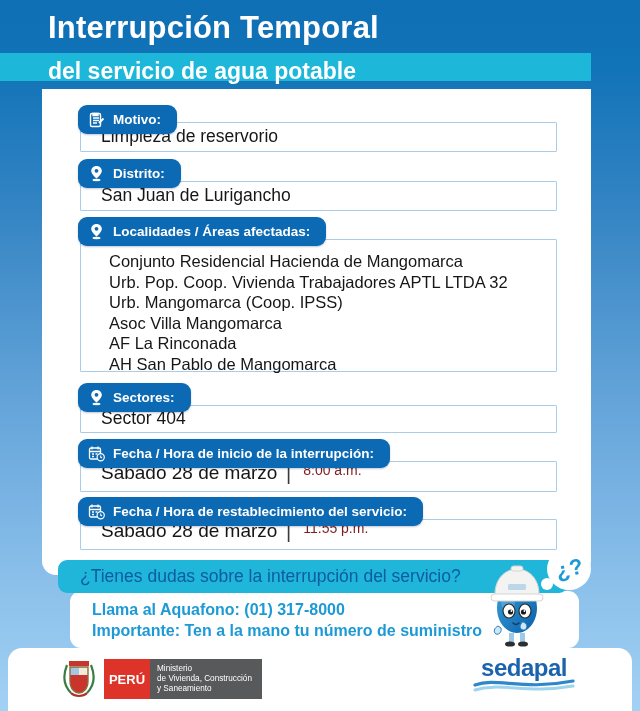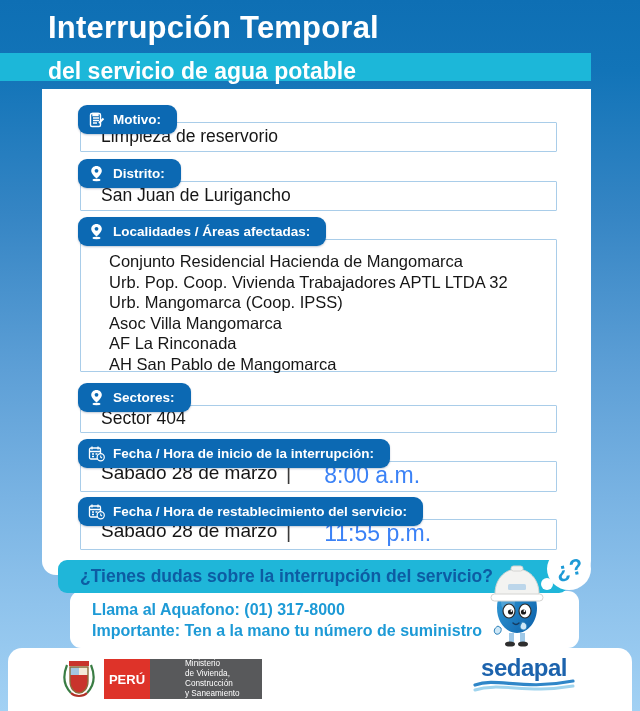--- a/index.html
+++ b/index.html
@@ -54,7 +54,7 @@
   .date-row { display:flex; align-items:flex-start; padding-left:20px; }
   .date-part { font-size:19px; color:#161616; width:185px; }
   .date-divider { font-size:20px; color:#3a3a3a; }
-  .time-part { font-size:23px; color:#3b82f6; margin-left:33px; }
+  .time-part { font-size:14px; color:#7f1d1d; margin-left:12px; }
 
   
   #badge-motivo { top:16px; }   #box-motivo { top:33px; height:30px; }

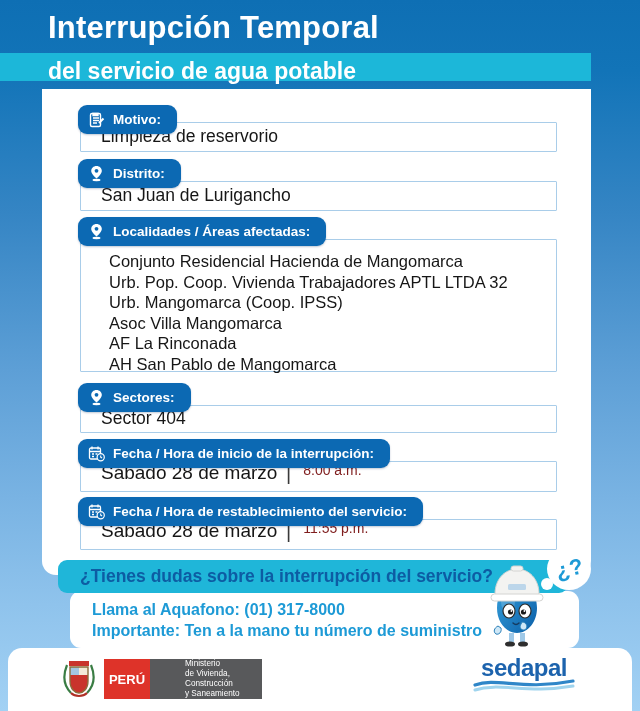--- a/index.html
+++ b/index.html
@@ -75,7 +75,7 @@
   }
   .question-text {
     display:block; padding-left:22px; line-height:33px;
-    font-size:17.5px; font-weight:bold; color:#0d5ca3;
+    font-size:17.5px; font-weight:normal; color:#0d5ca3;
   }
   .aquafono-box {
     position:absolute; top:591px; left:70px; width:509px; height:57px;

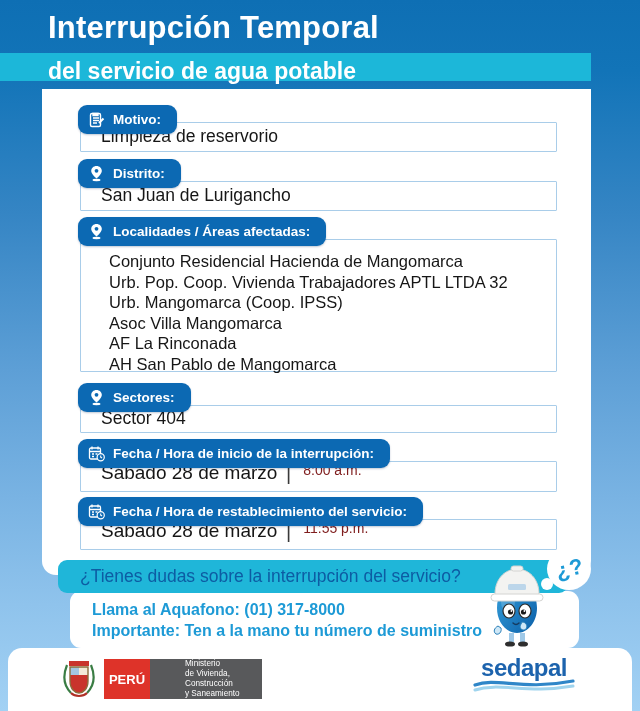--- a/index.html
+++ b/index.html
@@ -112,7 +112,7 @@
     width:112px; background:#58595b; color:#ffffff;
     padding:5px 7px; display:flex; flex-direction:column; justify-content:center;
   }
-  .ministry-box div { font-size:8.2px; line-height:10px;margin-left:28px; }
+  .ministry-box div { font-size:8.2px; line-height:10px; }
   .sedapal-logo { position:absolute; right:56px; top:8px; width:104px; text-align:center; }
   .sedapal-text { font-size:24px; font-weight:bold; color:#1c63ad; letter-spacing:-.5px; line-height:24px; }
   .sedapal-waves { display:block; margin-top:-2px; }

